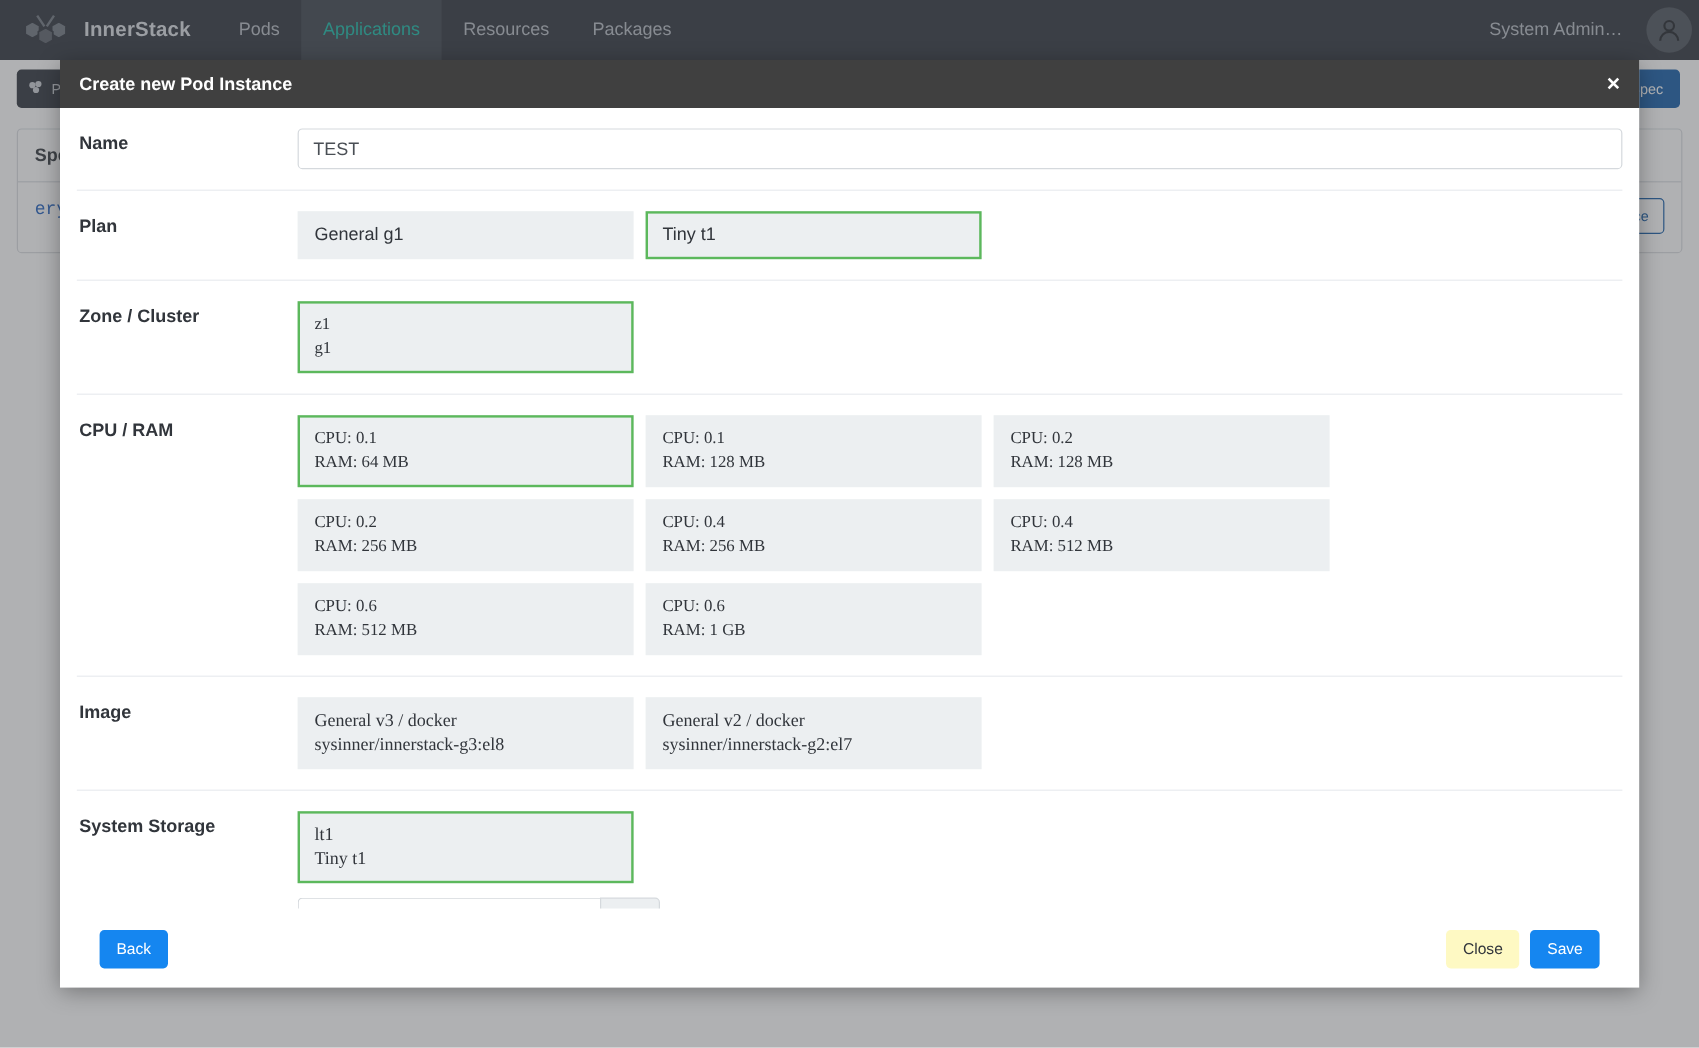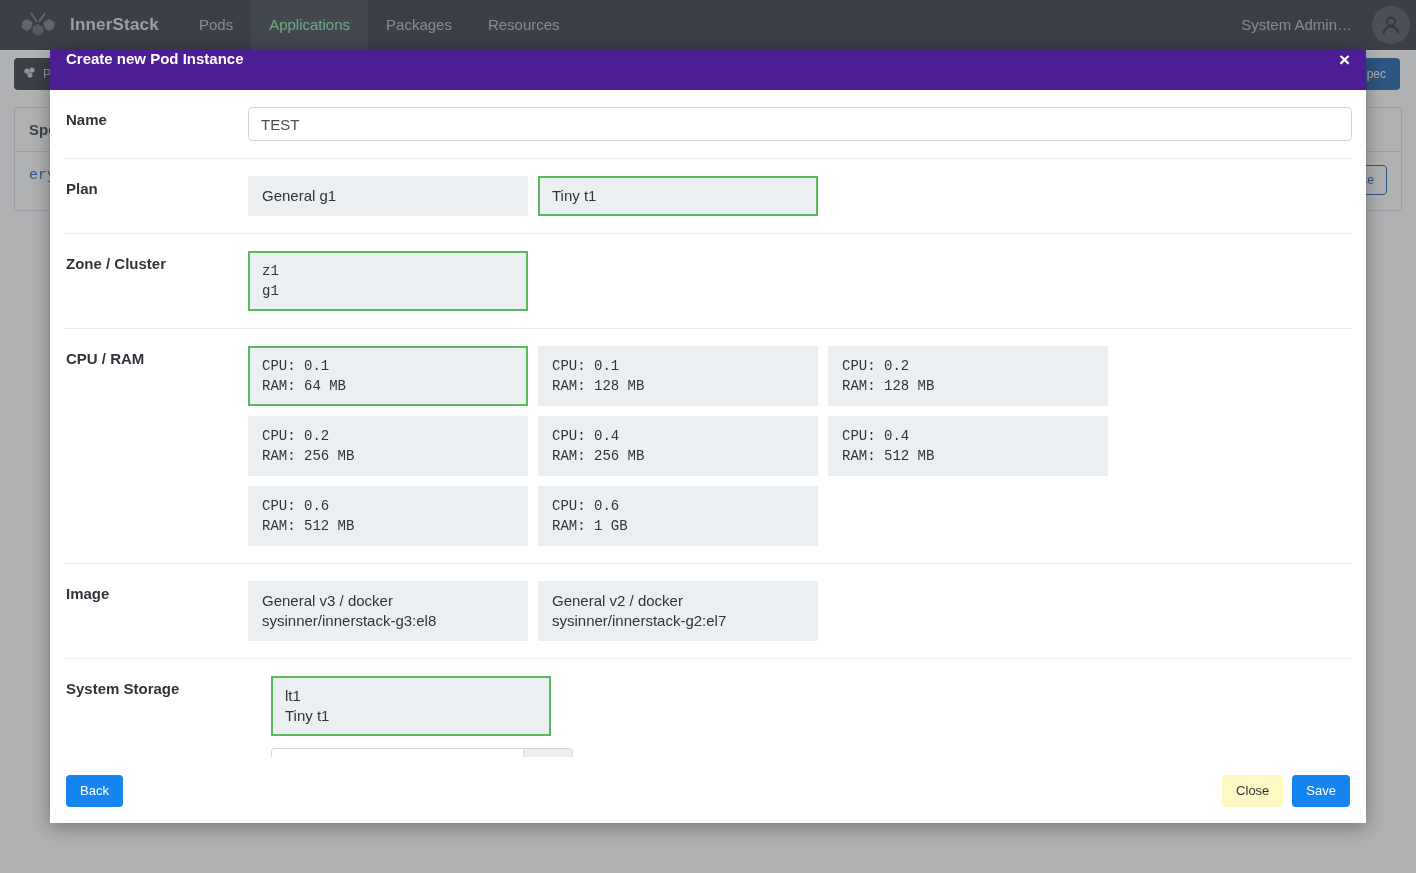--- a/index.html
+++ b/index.html
@@ -32,7 +32,7 @@
     padding: 15px 18px; line-height: 20px; height: 50px;
     white-space: nowrap; cursor: pointer;
   }
-  .nav-item.active { background: #3a4049; color: #86efac; }
+  .nav-item.active { background: #3a4049; color: #14b8a6; }
   .nav-right { margin-left: auto; display: flex; align-items: center; height: 50px; }
   .nav-right .nav-item { padding: 15px 16px; }
   .avatar {

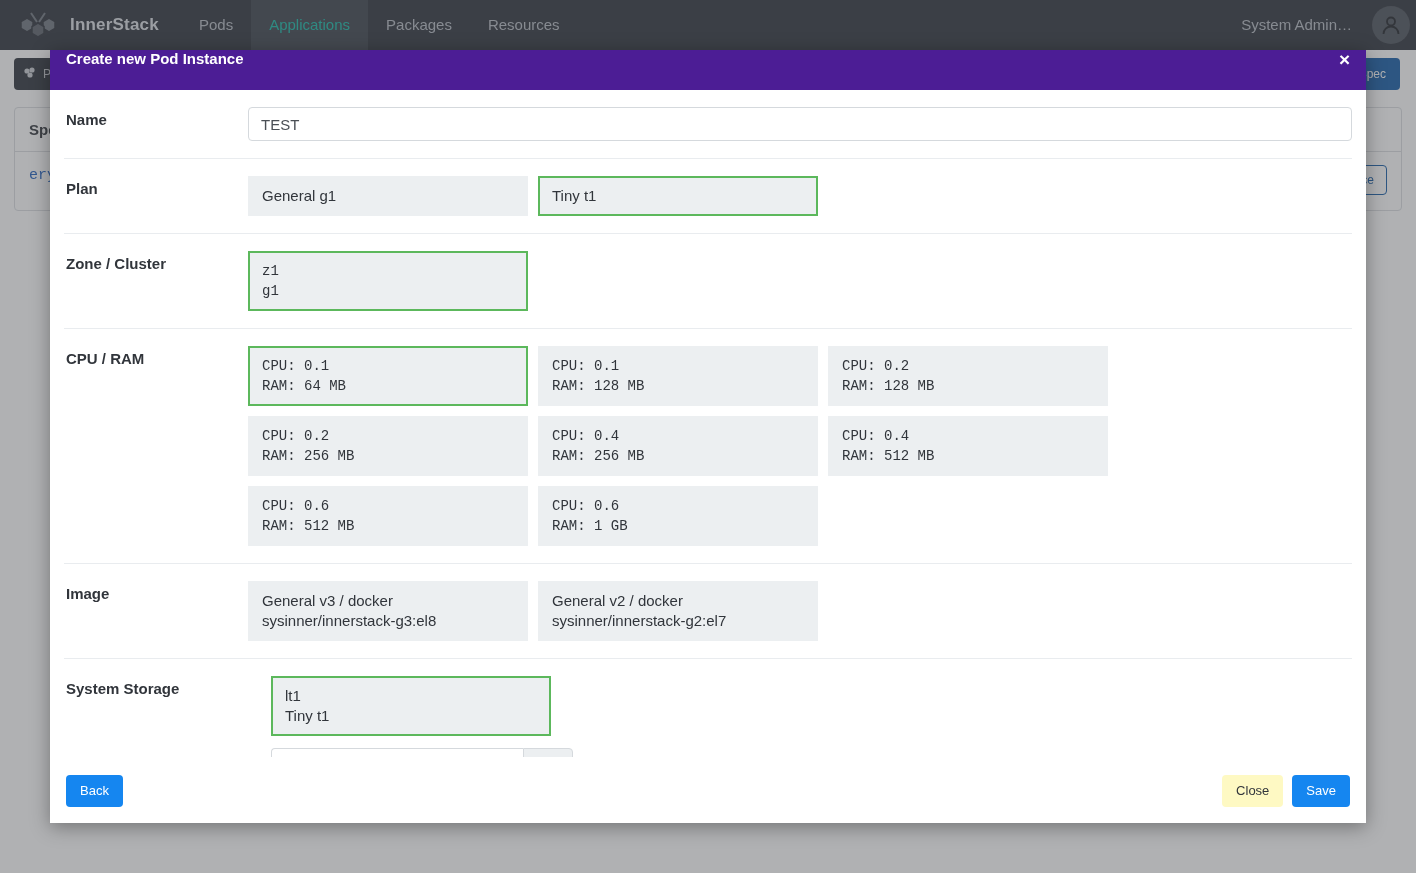--- a/index.html
+++ b/index.html
@@ -178,8 +178,8 @@
     <div class="brand-name">InnerStack</div>
     <div class="nav-item">Pods</div>
     <div class="nav-item active">Applications</div>
+    <div class="nav-item">Resources</div>
     <div class="nav-item">Packages</div>
-    <div class="nav-item">Resources</div>
     <div class="nav-right">
       <div class="nav-item">System Admin…</div>
       <div class="avatar">

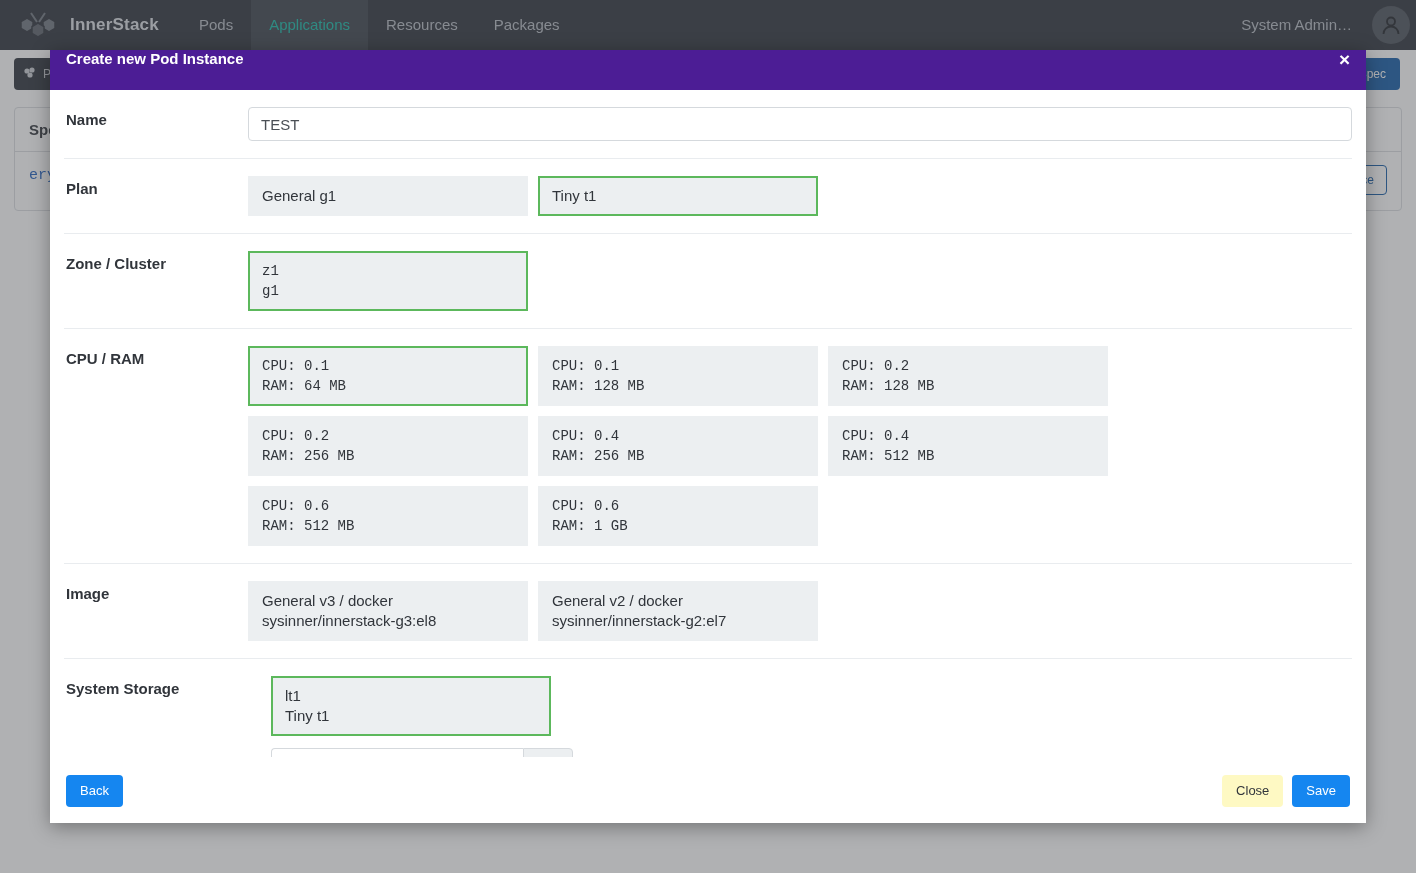--- a/index.html
+++ b/index.html
@@ -88,8 +88,8 @@
     display: flex; flex-direction: column;
   }
   .modal-header {
-    height: 40px; background: #4c1d95; color: #ffffff;
-    display: flex; align-items: flex-start; padding: 0 16px;
+    height: 40px; background: #404040; color: #ffffff;
+    display: flex; align-items: center; padding: 0 16px;
     flex: 0 0 40px;
   }
   .modal-title { font-size: 15px; font-weight: bold; }

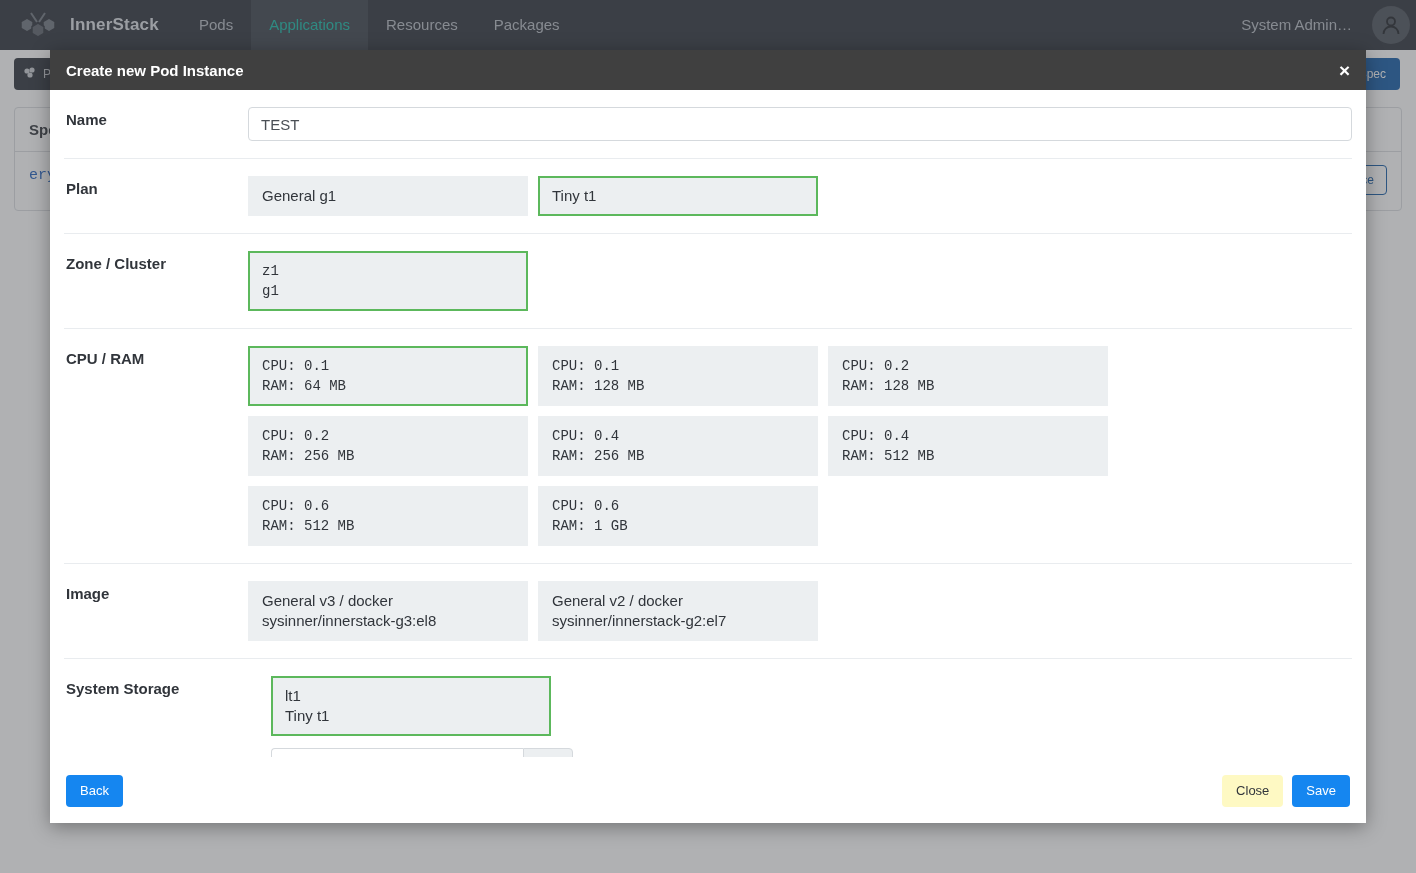--- a/index.html
+++ b/index.html
@@ -134,7 +134,7 @@
   .opt.selected { border-color: #5cb85c; }
   .opt-w1 { width: 280px; }
   .opt-mono { font-family: "Liberation Mono", monospace; font-size: 14px; }
-  .opt-line { display: block; }
+  .opt-line { display: block; font-family: Liberation Serif, serif; }
 
   .storage-wrap { margin-top: 12px; display: flex; align-items: stretch; }
   .storage-input {

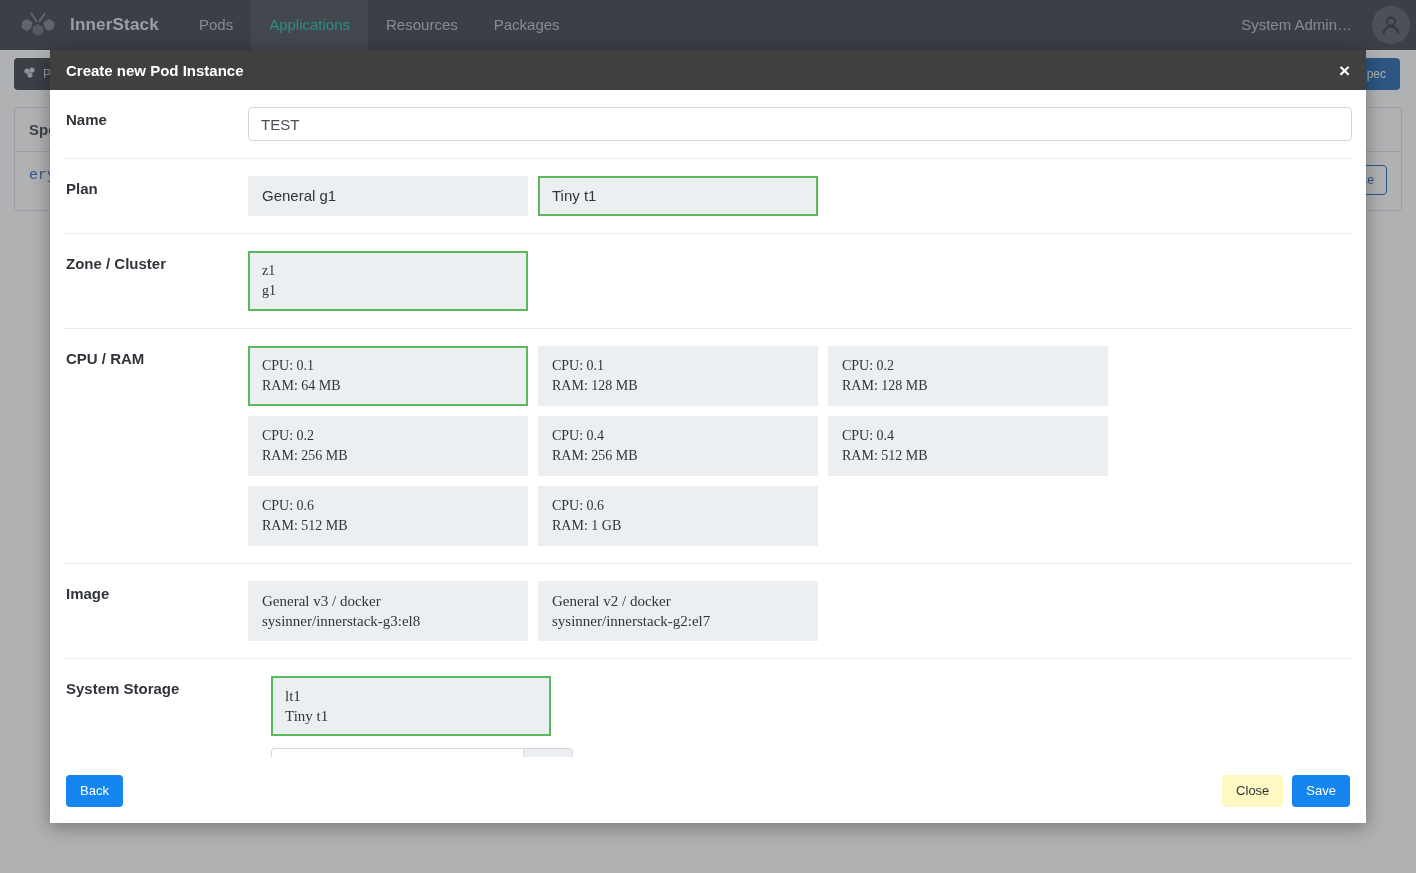--- a/index.html
+++ b/index.html
@@ -110,7 +110,7 @@
     border-bottom: 1px solid #e9ecef;
     padding: 17px 0;
   }
-  .form-row.last { border-bottom: 1px solid #e9ecef; gap: 23px; }
+  .form-row.last { border-bottom: 1px solid #e9ecef; }
   .row-label {
     flex: 0 0 184px; font-size: 15px; font-weight: bold; color: #31353b;
     padding-top: 4px; padding-left: 2px;

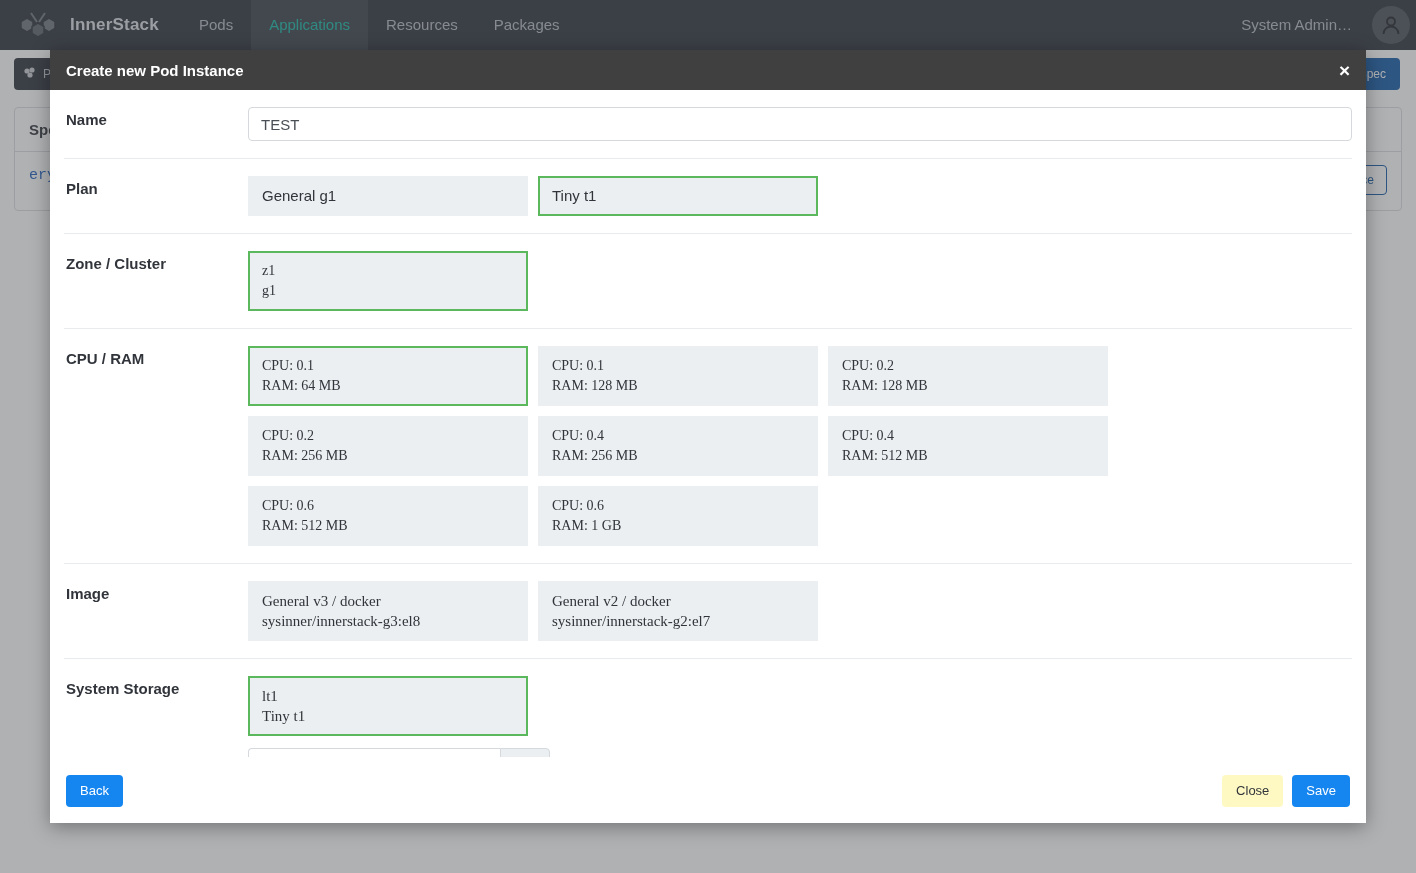--- a/index.html
+++ b/index.html
@@ -99,7 +99,7 @@
   }
   .modal-body { flex: 1 1 auto; padding: 0 14px; overflow: hidden; }
   .modal-footer {
-    flex: 0 0 66px; padding: 14px 16px;
+    flex: 0 0 66px; padding: 14px 33px;
     display: flex; align-items: center;
     border-top: 1px solid transparent;
   }

